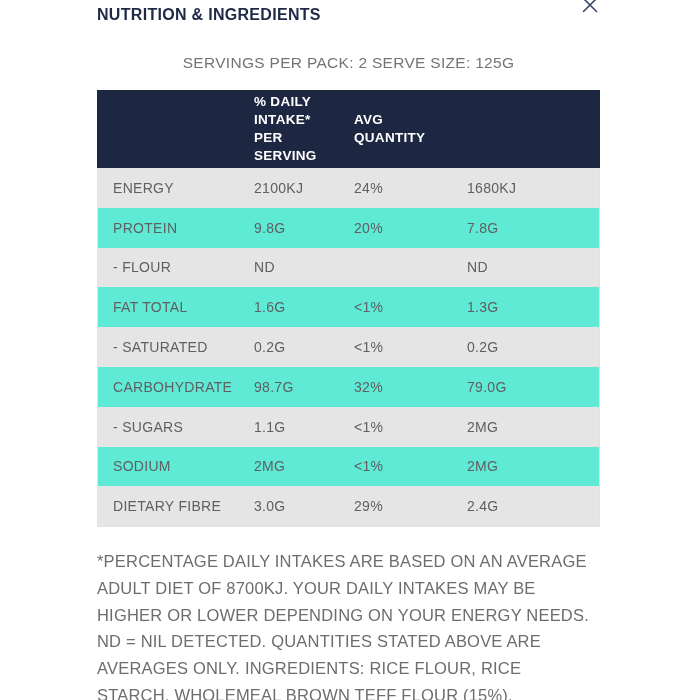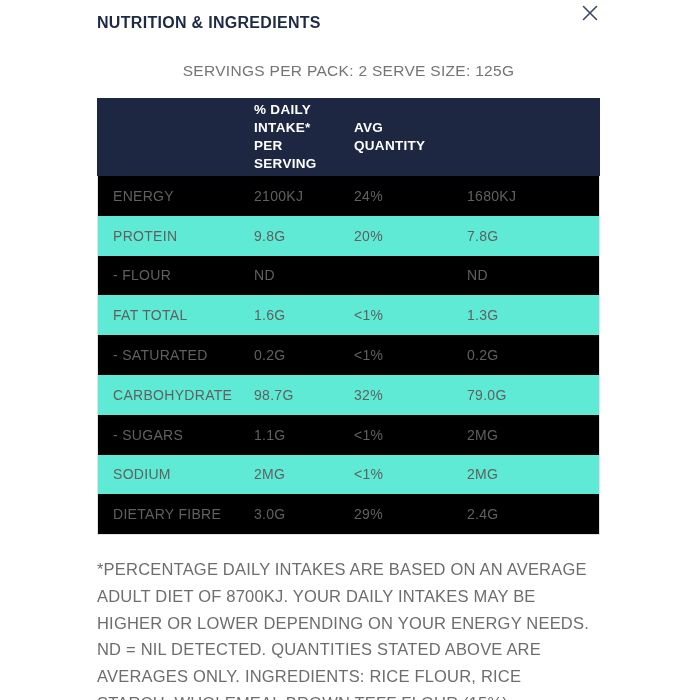--- a/index.html
+++ b/index.html
@@ -16,7 +16,7 @@
     width: 700px;
     height: 700px;
     box-sizing: border-box;
-    padding: 12px 100px 0 97px;
+    padding: 4px 100px 0 97px;
   }
   .panel-header {
     position: relative;

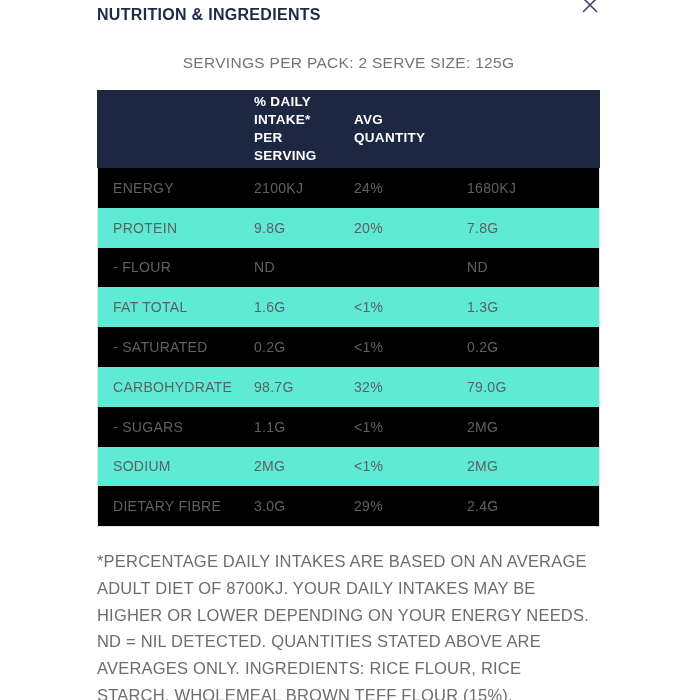--- a/index.html
+++ b/index.html
@@ -80,7 +80,7 @@
     grid-template-columns: 156px 100px 113px 131px;
     height: 39.8px;
     align-items: center;
-    background: #000000;
+    background: #e5e5e5;
   }
   .trow.stripe { background: #5eead4; }
   .trow .cell {

